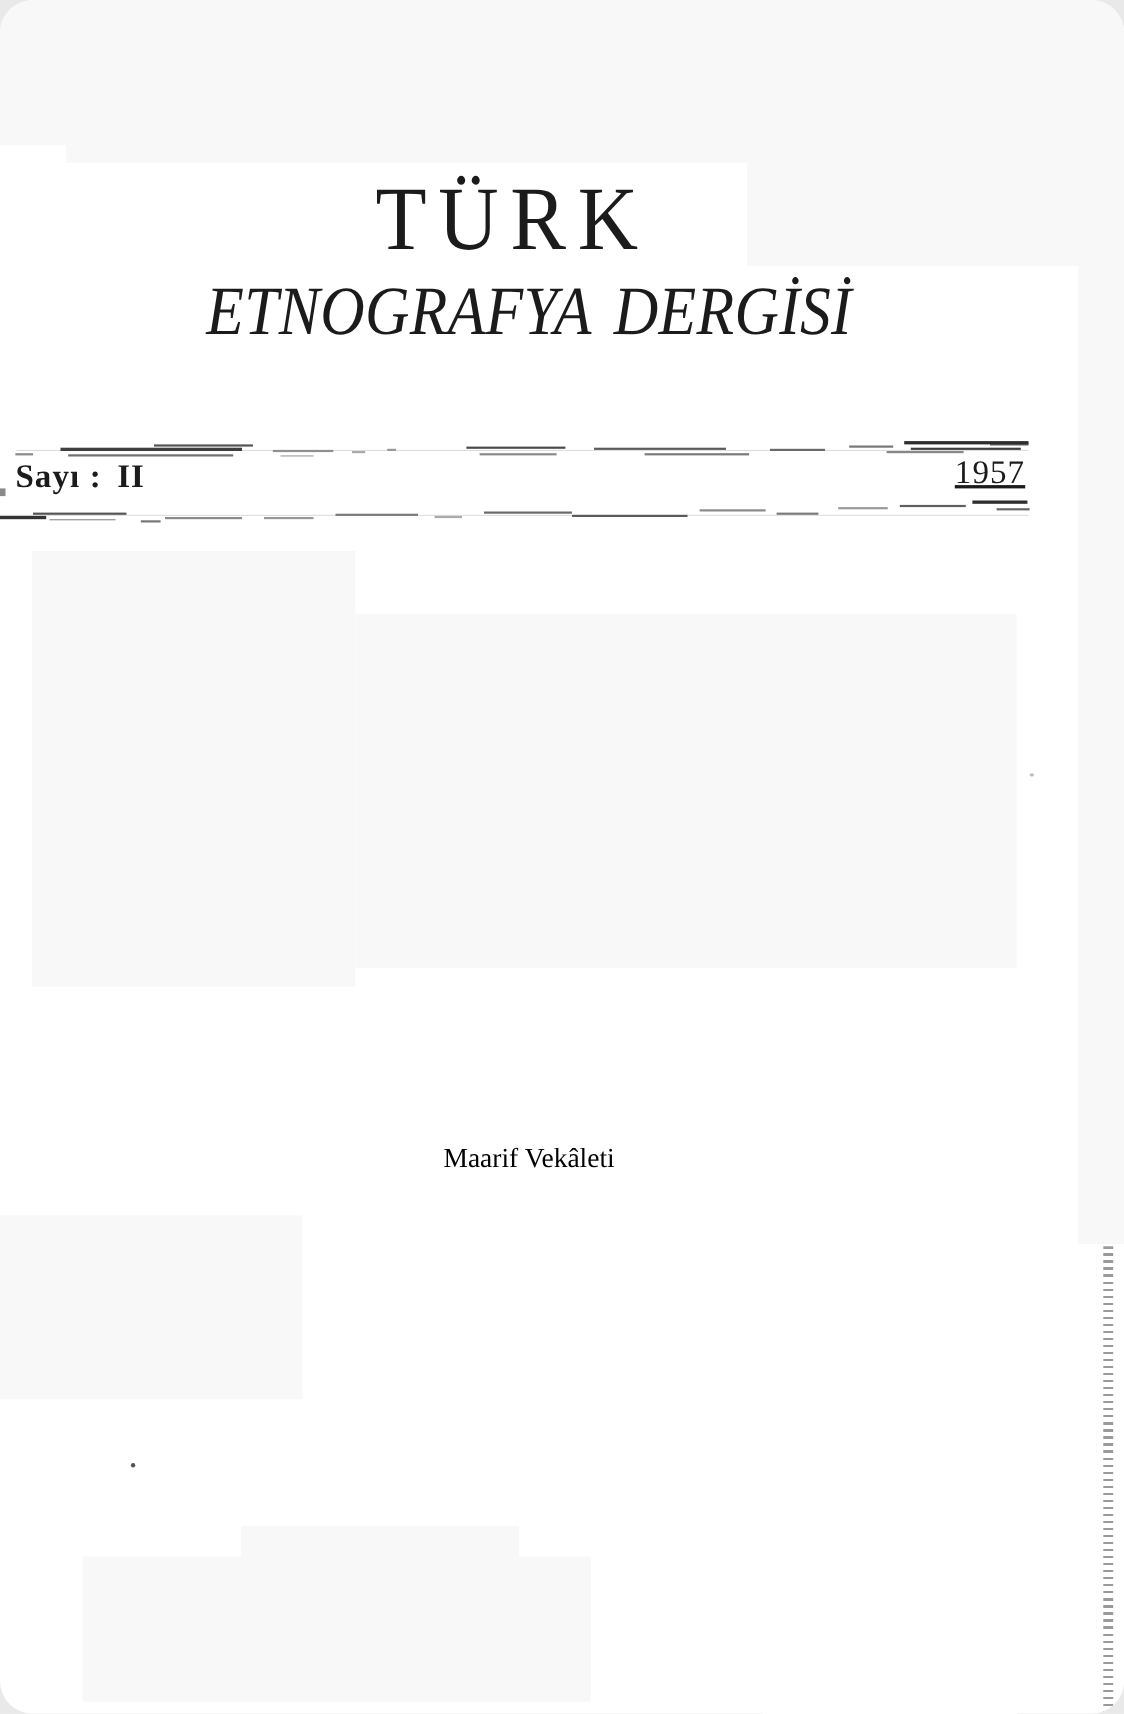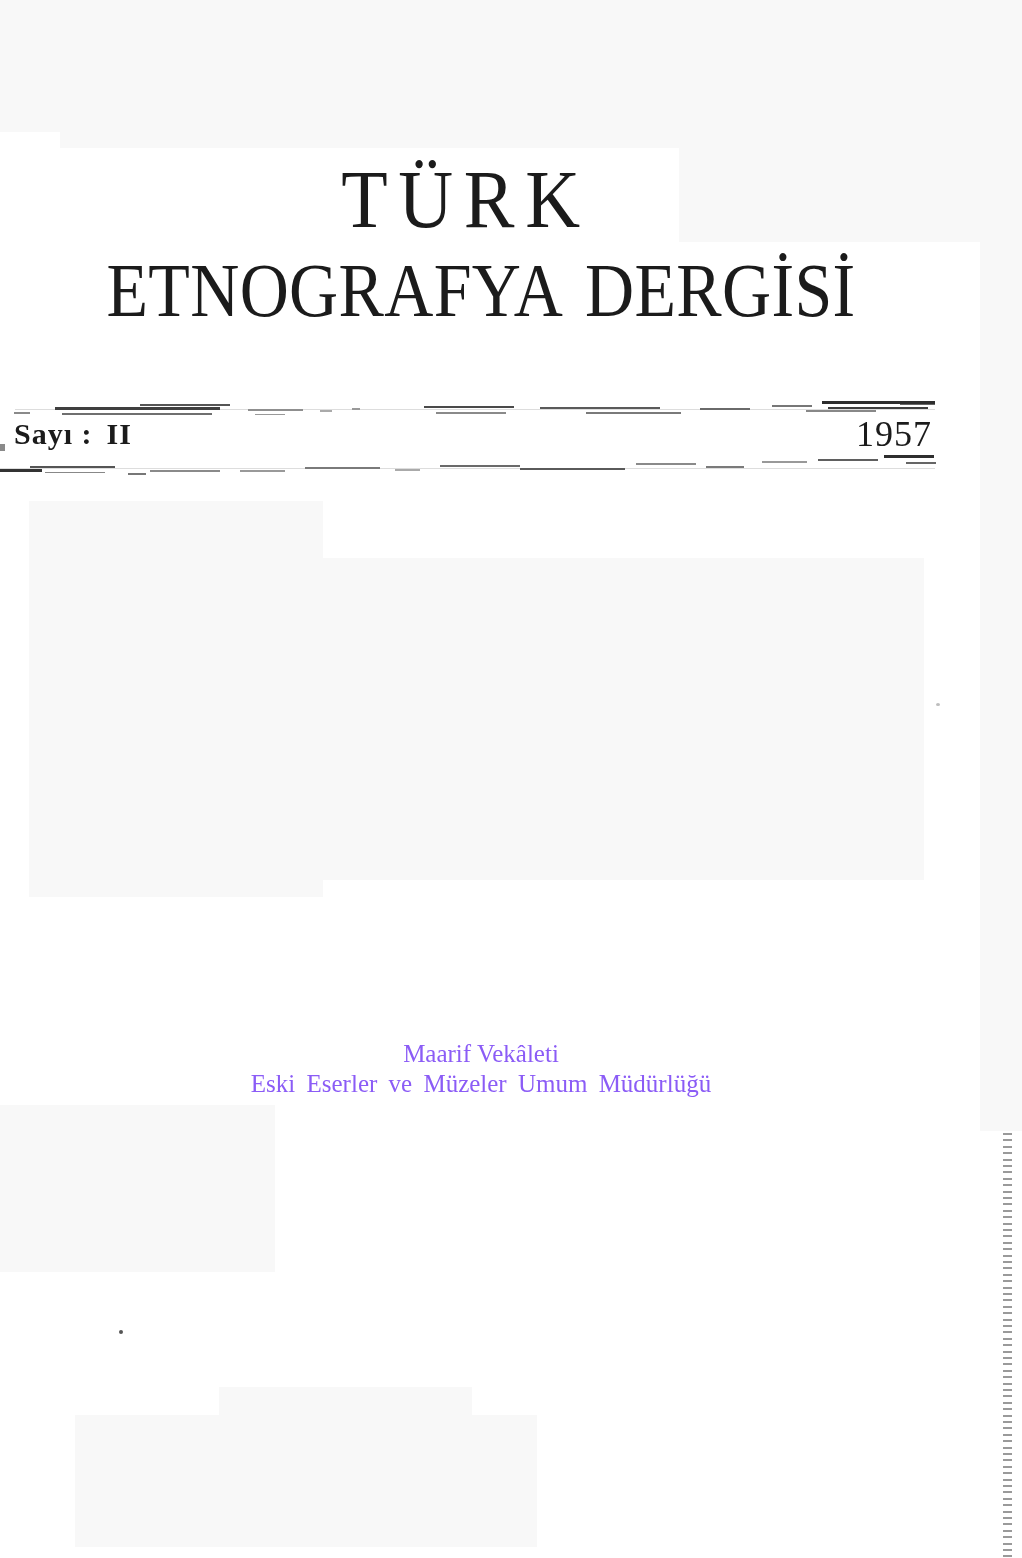--- a/index.html
+++ b/index.html
@@ -10,6 +10,7 @@
     overflow:hidden;
     font-family:"Liberation Serif","DejaVu Serif",serif;
     color:#1b1b1b;
+    border-radius:30px;
   }
   .shade{position:absolute;background:#f8f8f8;}
   .edge-dashes{

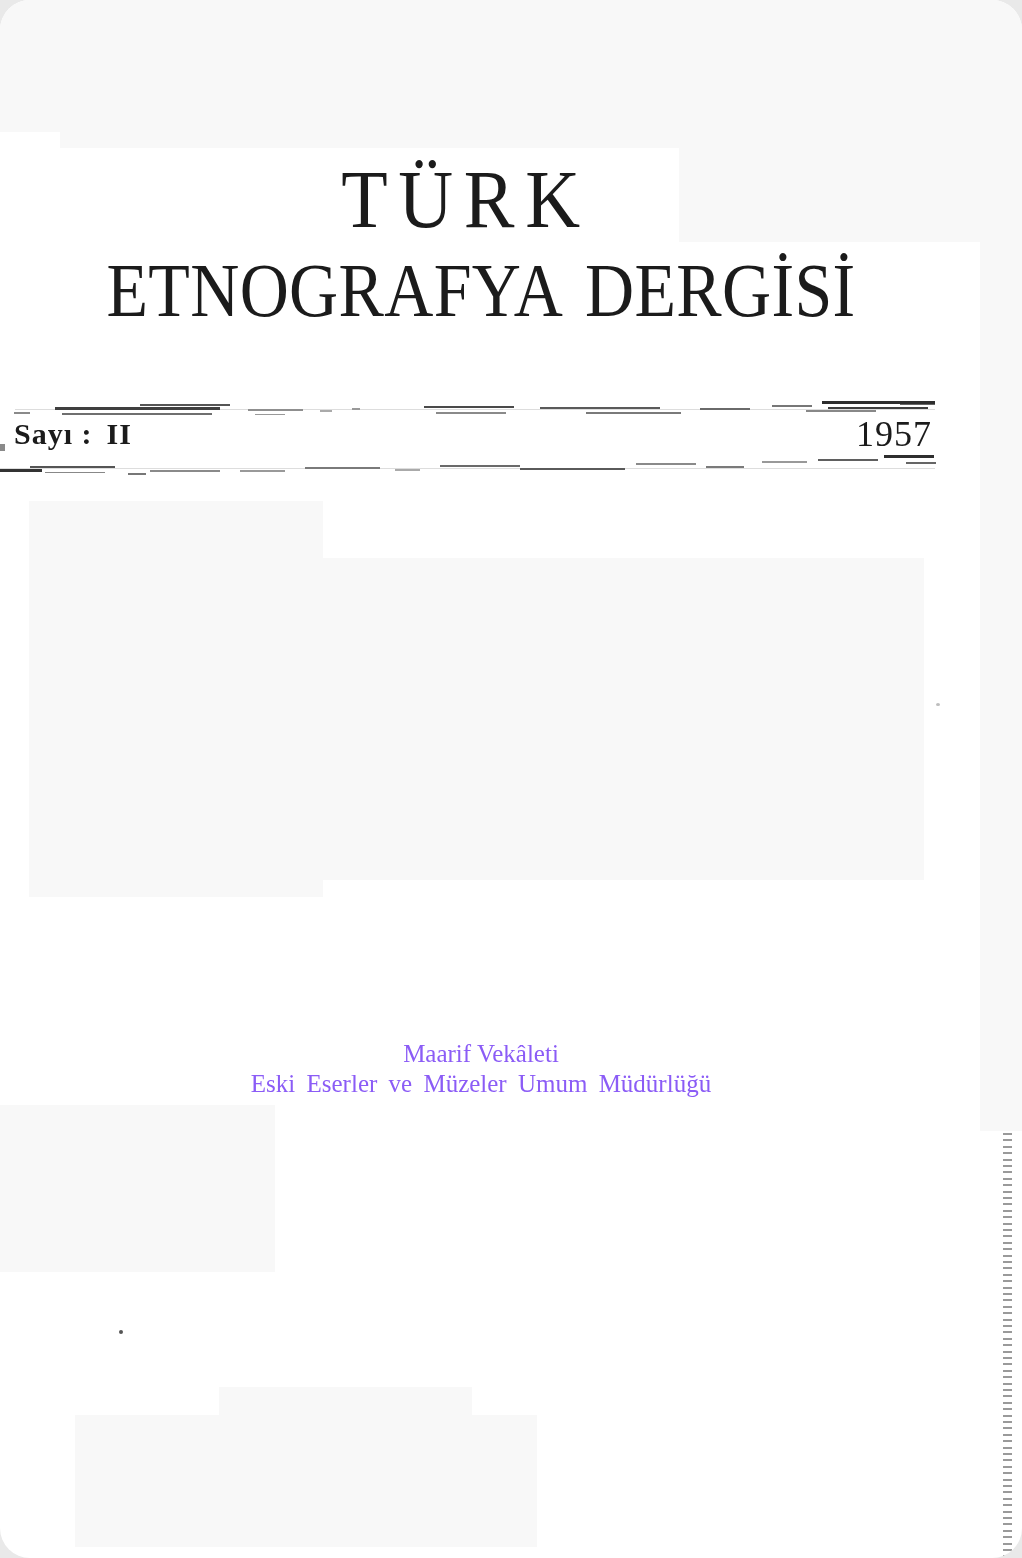--- a/index.html
+++ b/index.html
@@ -21,7 +21,7 @@
   .title-line .stretch{display:inline-block;transform-origin:top center;}
   #title1{left:0;top:158px;width:932px;font-size:76px;letter-spacing:0.14em;}
   #title1 .stretch{transform:scaleY(1.08);}
-  #title2{left:0;top:252px;width:962px;font-size:68px;letter-spacing:0.005em;word-spacing:0.12em;}
+  #title2{left:0;top:252px;width:962px;font-size:56px;letter-spacing:0.005em;word-spacing:0.12em;font-style:italic;}
   #title2 .stretch{transform:scaleY(1.12);}
   .issue{position:absolute;left:14px;top:417px;font-size:30px;font-weight:700;letter-spacing:1px;white-space:nowrap;}
   .issue .num{margin-left:14px;margin-top:20px;}

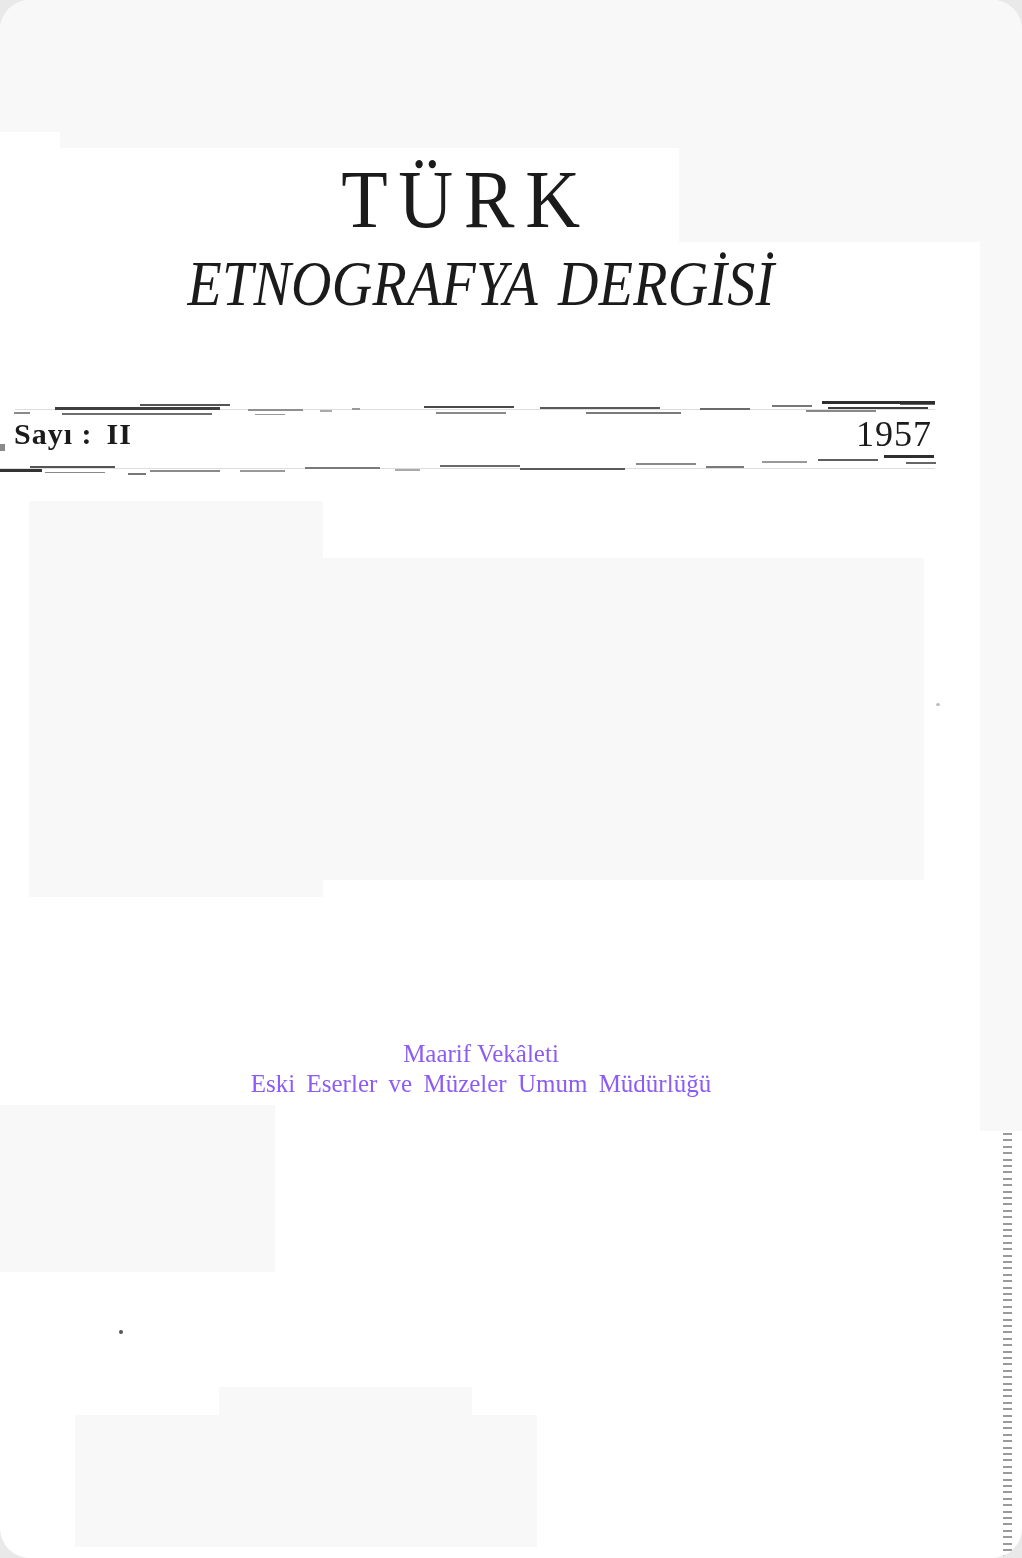--- a/index.html
+++ b/index.html
@@ -25,7 +25,7 @@
   #title2 .stretch{transform:scaleY(1.12);}
   .issue{position:absolute;left:14px;top:417px;font-size:30px;font-weight:700;letter-spacing:1px;white-space:nowrap;}
   .issue .num{margin-left:14px;margin-top:20px;}
-  .year{position:absolute;right:90px;top:413px;font-size:36px;letter-spacing:1px;}
+  .year{position:absolute;right:90px;top:413px;font-size:30px;letter-spacing:1px;text-decoration:underline;}
   .publisher{position:absolute;left:231px;top:1039px;width:500px;text-align:center;font-size:25px;line-height:29.5px;color:#8b5cf6;}
   .publisher .l2{word-spacing:5px;}
   .publisher .l3{word-spacing:6px;}

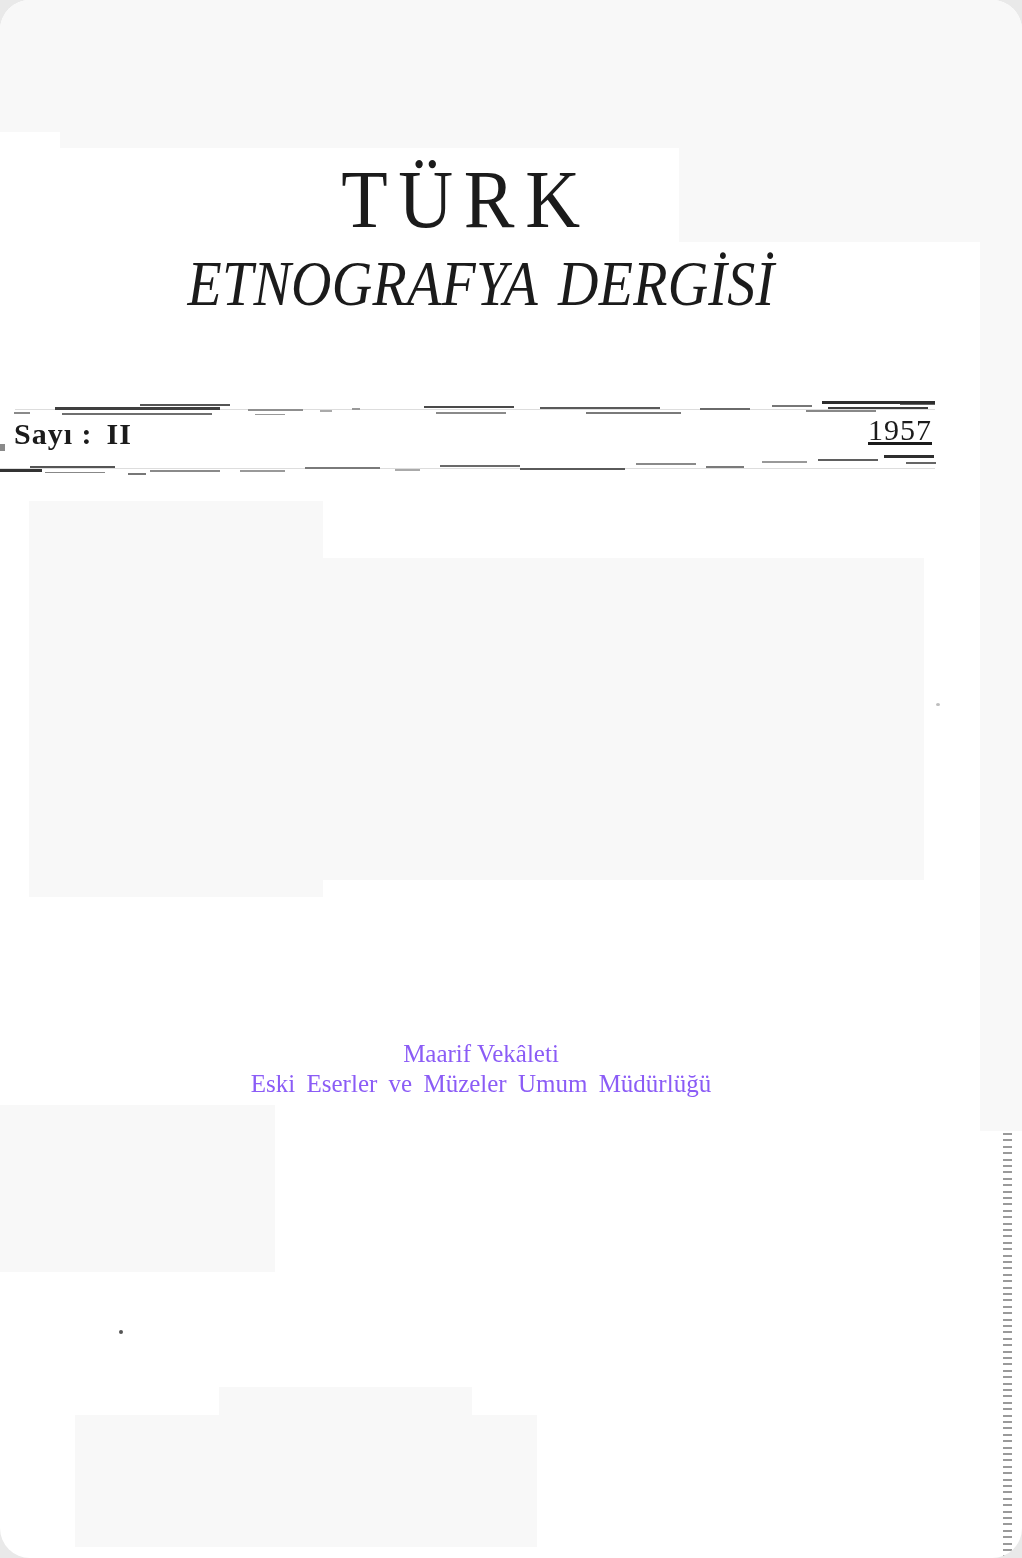--- a/index.html
+++ b/index.html
@@ -26,7 +26,7 @@
   .issue{position:absolute;left:14px;top:417px;font-size:30px;font-weight:700;letter-spacing:1px;white-space:nowrap;}
   .issue .num{margin-left:14px;margin-top:20px;}
   .year{position:absolute;right:90px;top:413px;font-size:30px;letter-spacing:1px;text-decoration:underline;}
-  .publisher{position:absolute;left:231px;top:1039px;width:500px;text-align:center;font-size:25px;line-height:29.5px;color:#8b5cf6;}
+  .publisher{position:absolute;left:231px;top:1039px;width:500px;text-align:center;font-size:25px;line-height:29.5px;color:#000000;}
   .publisher .l2{word-spacing:5px;}
   .publisher .l3{word-spacing:6px;}
   .imprint{position:absolute;left:179px;top:1346px;width:600px;text-align:center;font-size:26px;letter-spacing:1.2px;word-spacing:6px;white-space:nowrap;}

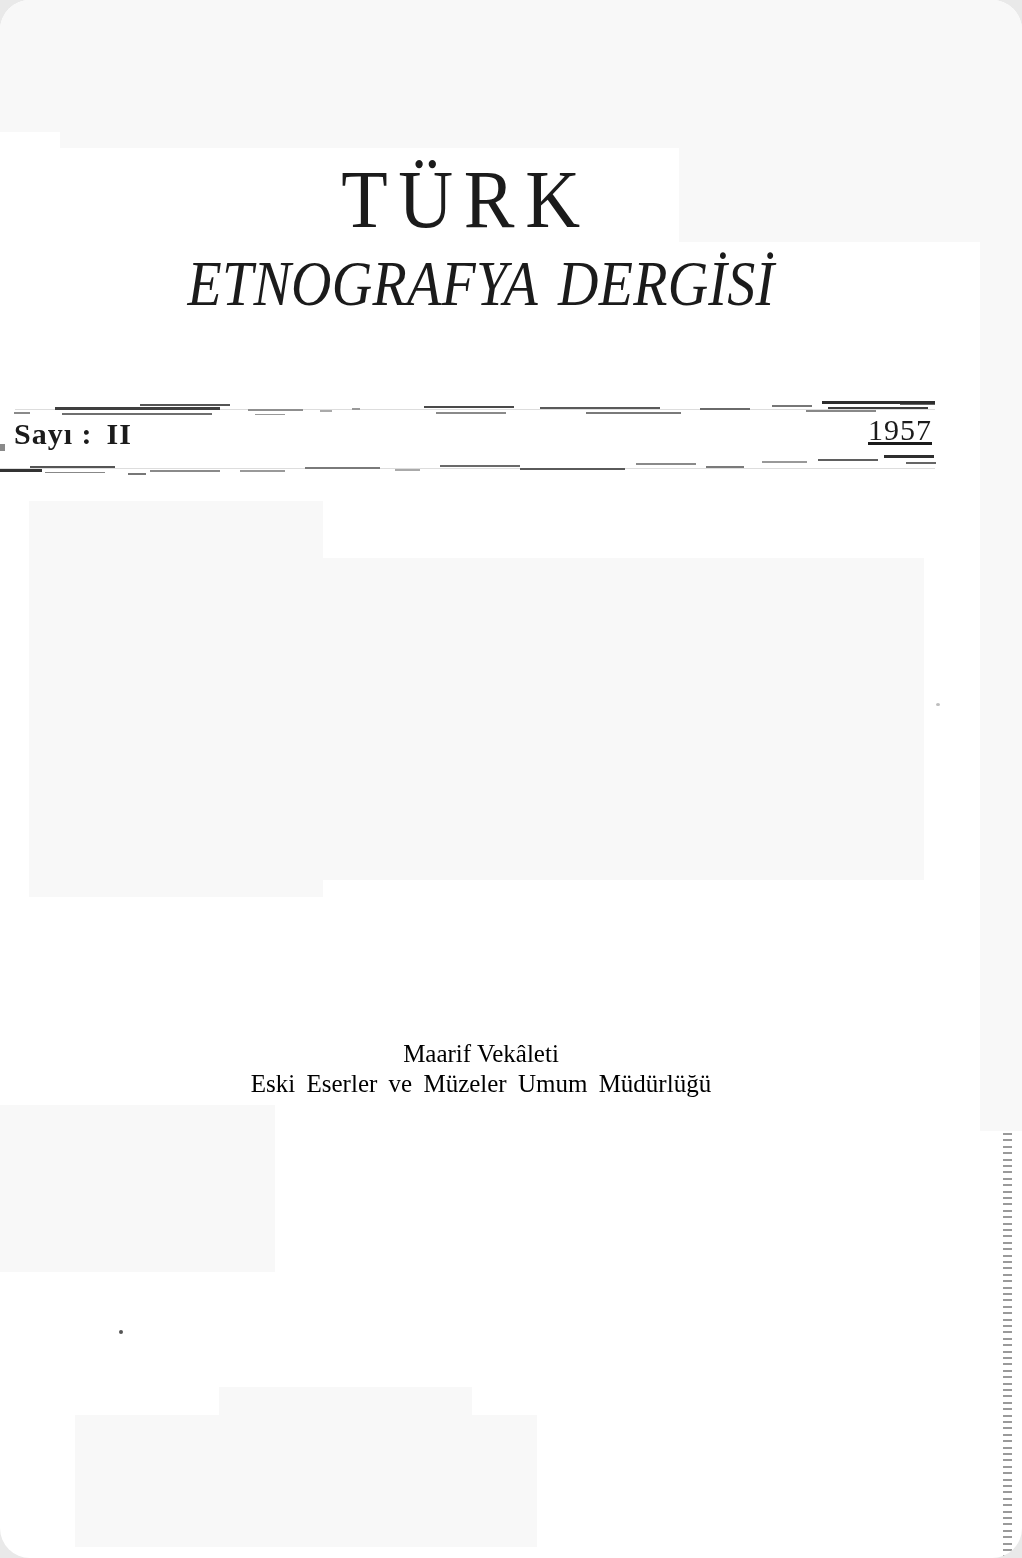--- a/index.html
+++ b/index.html
@@ -66,7 +66,6 @@
 
   <div class="publisher">
     <div class="l1">Maarif Vekâleti</div>
-    <div class="l2">Eski Eserler ve Müzeler Umum Müdürlüğü</div>
   </div>
 
 

